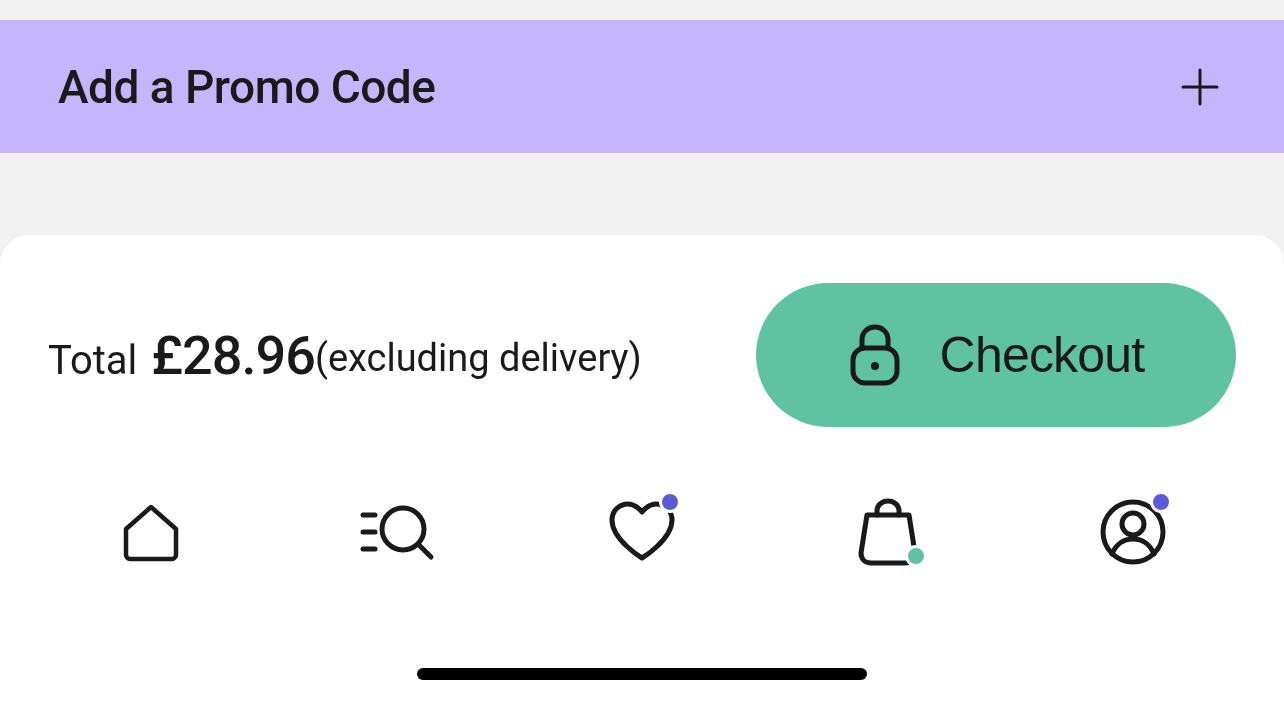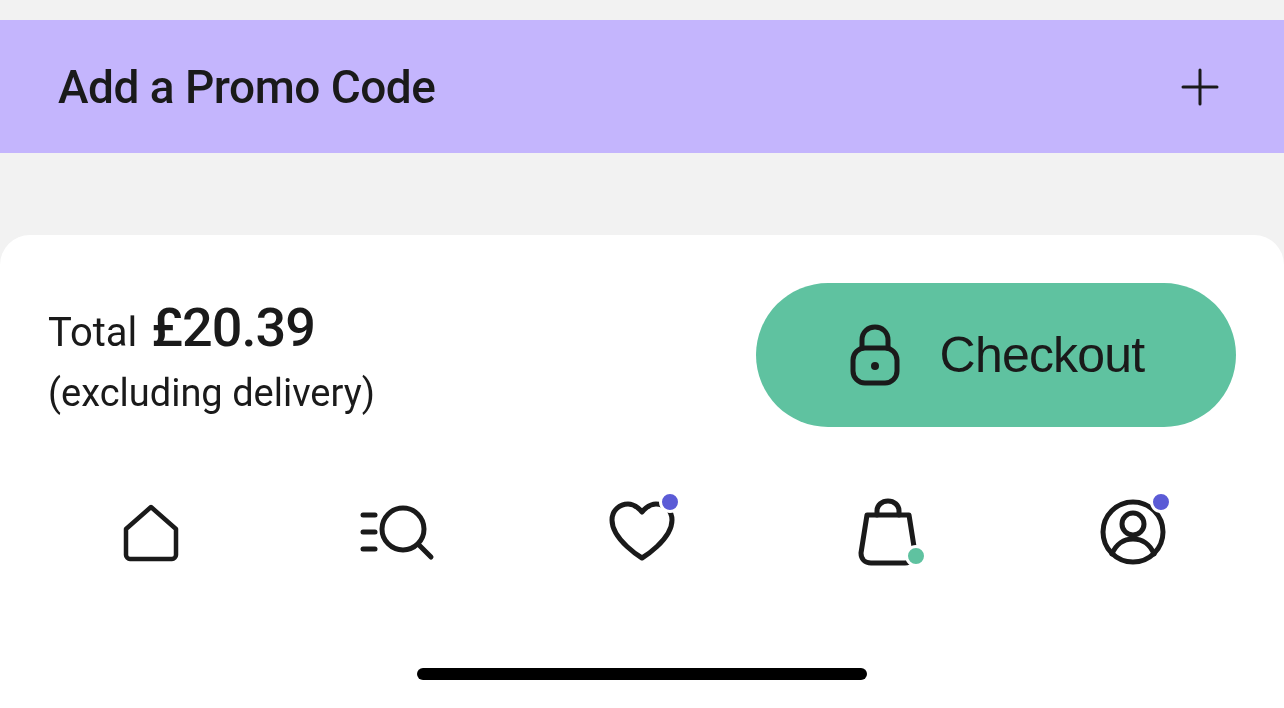--- a/index.html
+++ b/index.html
@@ -63,7 +63,7 @@
     }
     .total-block {
       display: flex;
-      flex-direction: column;
+      flex-direction: row;
     }
     .total-line {
       display: flex;

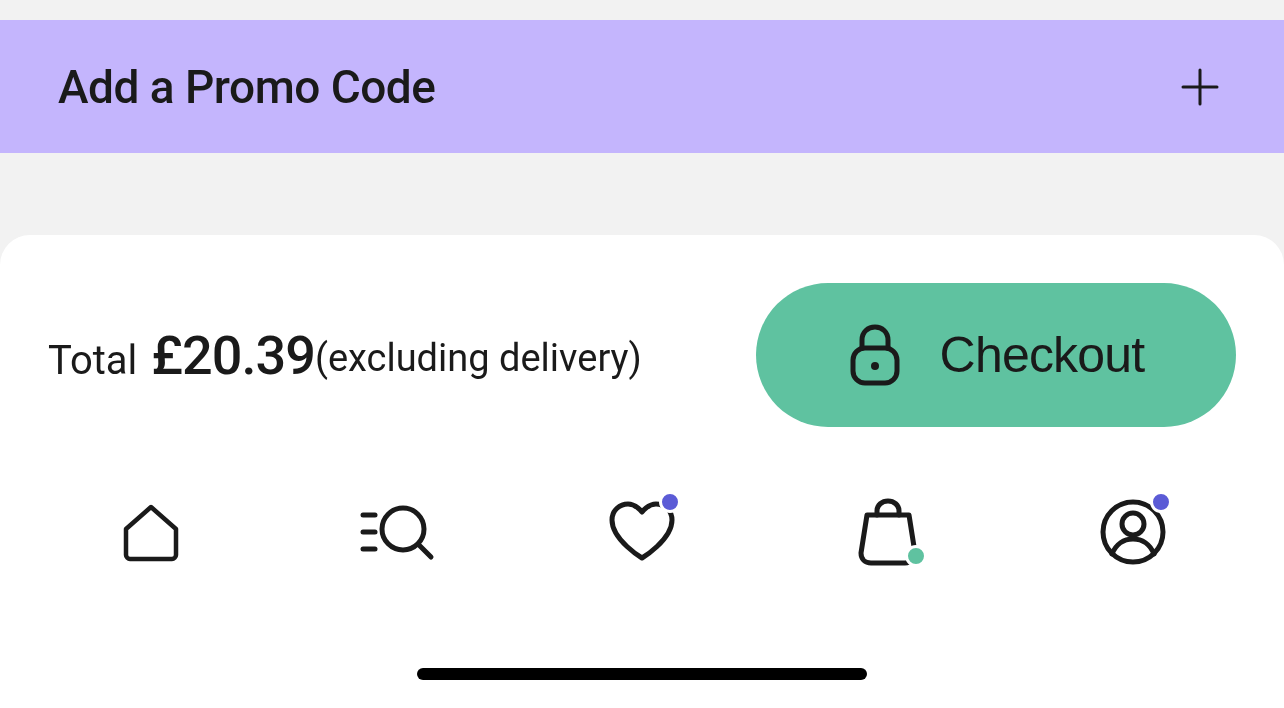--- a/index.html
+++ b/index.html
@@ -174,7 +174,7 @@
     <div class="total-block">
       <div class="total-line">
         <span class="total-label">Total</span>
-        <span class="total-amount">£20.39</span>
+        <span class="total-amount">£28.96</span>
       </div>
       <span class="total-note">(excluding delivery)</span>
     </div>

